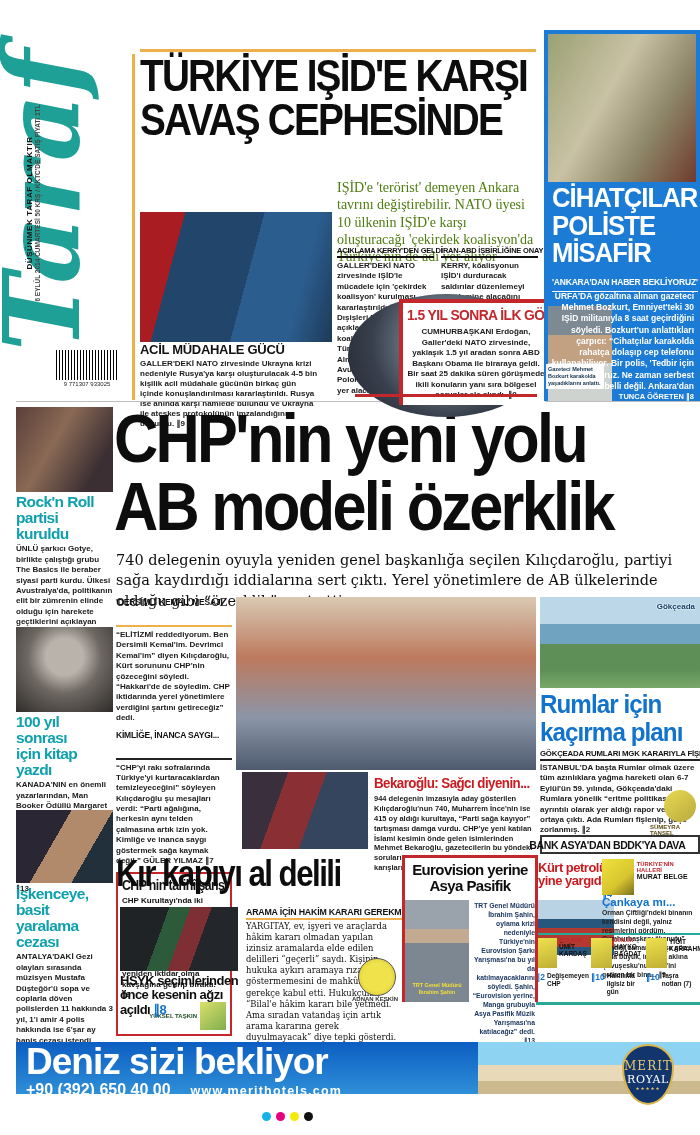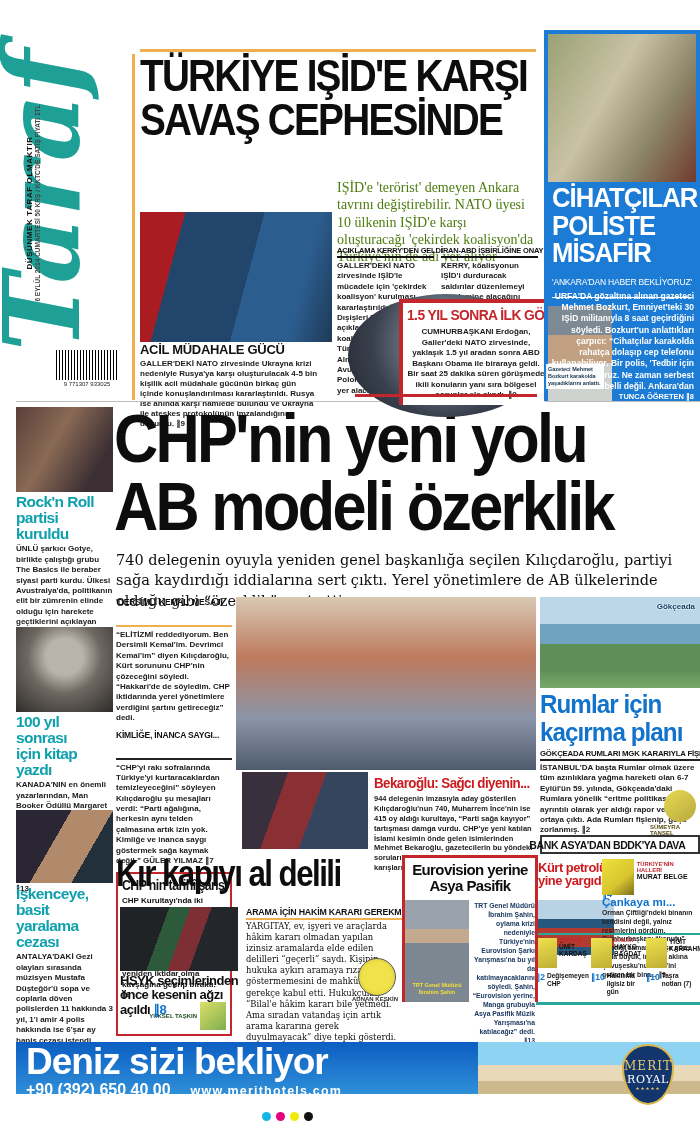--- a/index.html
+++ b/index.html
@@ -49,8 +49,8 @@
           background:linear-gradient(120deg,#9aa173,#c9c2a5 40%,#8c8466 70%,#6f3b2e 100%);}
   .bluerail-h{position:absolute;left:8px;top:155px;font-size:27px;font-weight:bold;color:#fff;
           line-height:1.02;letter-spacing:-1px;white-space:nowrap;transform:scaleX(.95);transform-origin:0 0;}
-  .bluerail-kicker{position:absolute;left:8px;top:247px;font-size:8.5px;font-weight:normal;color:#fff;
-          border-bottom:1px solid #fff;padding-bottom:10px;white-space:nowrap;letter-spacing:-.2px;}
+  .bluerail-kicker{position:absolute;left:8px;top:247px;font-size:8.5px;font-weight:bold;color:#fff;
+          border-bottom:1px solid #fff;padding-bottom:4px;white-space:nowrap;letter-spacing:-.2px;}
   .bluerail-body{position:absolute;left:6px;top:261px;width:144px;height:100px;overflow:hidden;
           font-size:8.5px;font-weight:bold;color:#fff;line-height:1.32;text-align:right;z-index:2;}
   .bozkurt{position:absolute;left:4px;top:276px;width:64px;height:95px;z-index:1;

